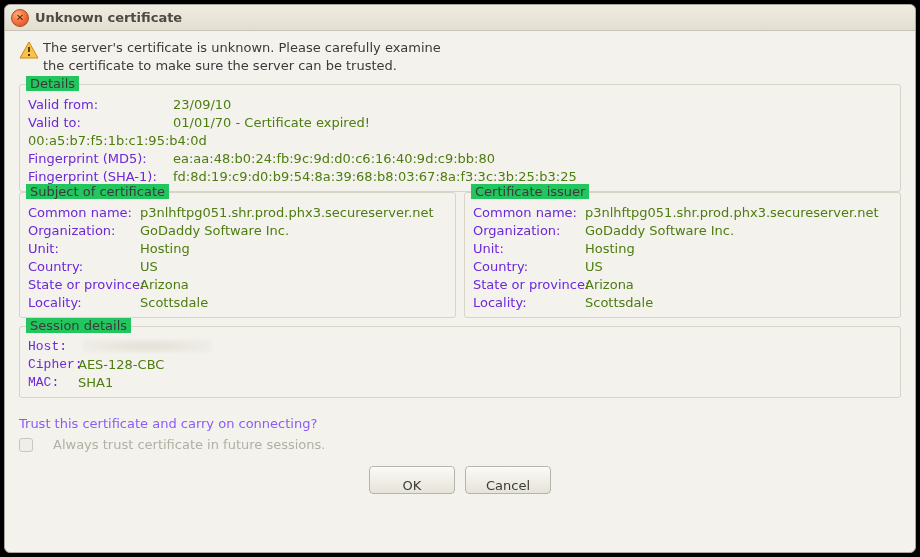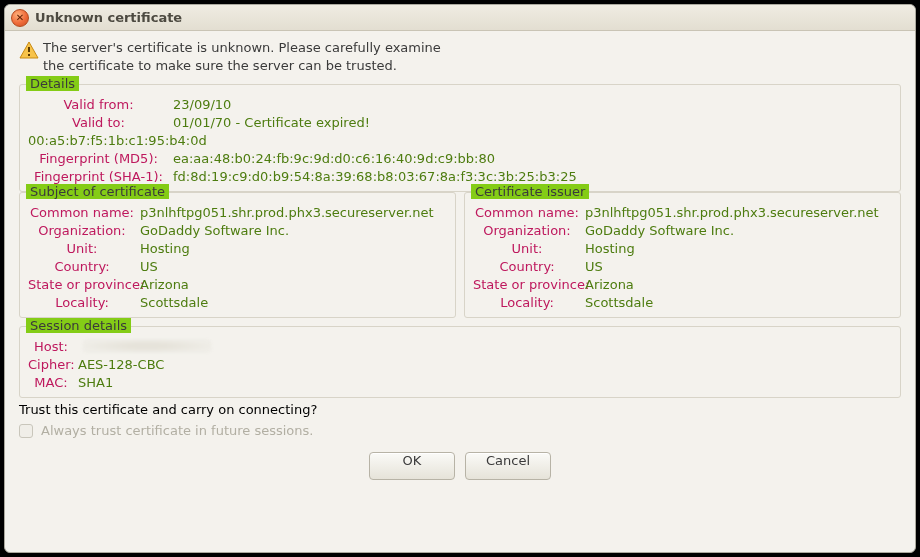--- a/index.html
+++ b/index.html
@@ -77,7 +77,7 @@
     position: absolute;
     top: -9px;
     left: 6px;
-    background: #84cc16;
+    background: #22c55e;
     padding: 0 4px;
     font-size: 13px;
     color: #3a3a3a;

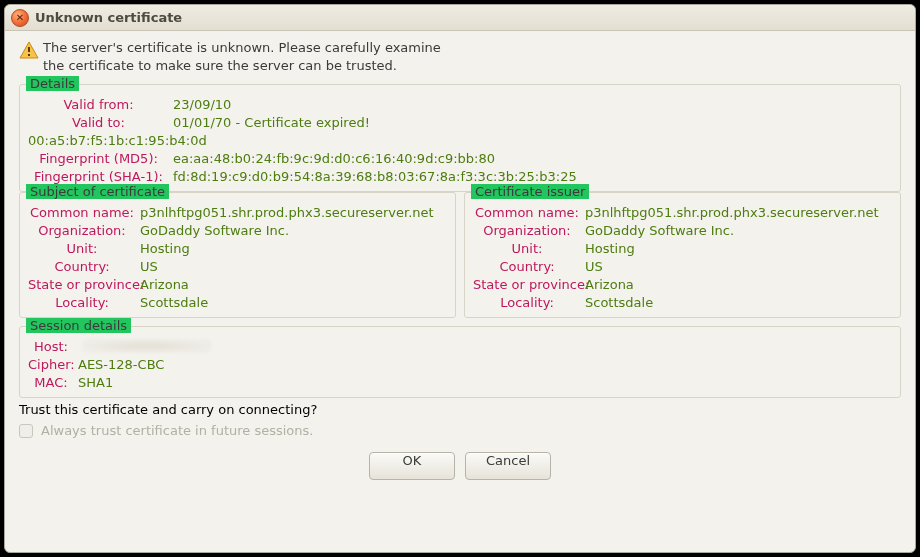--- a/index.html
+++ b/index.html
@@ -83,7 +83,7 @@
     color: #3a3a3a;
   }
   .kv-row { display: flex; padding: 1.5px 0; }
-  .kv-label { white-space: nowrap; padding-right: 4px; color: #be185d; text-align: center; }
+  .kv-label { white-space: nowrap; padding-right: 4px; color: #6d28d9; }
   .kv-value { white-space: nowrap; color: #4d7c0f; }
   .details .kv-label { width: 145px; }
   .subject-issuer-row {

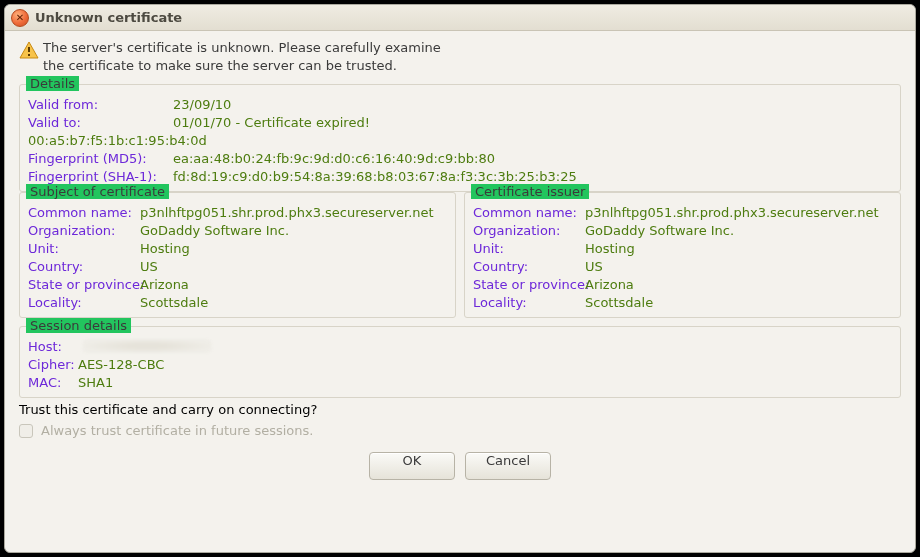--- a/index.html
+++ b/index.html
@@ -93,7 +93,7 @@
   }
   .subject-issuer-row .groupbox { flex: 1; margin-top: 0; }
   .si .kv-label { width: 112px; }
-  .session .kv-label { width: 50px; }
+  .session .kv-label { width: 50px; font-family: Liberation Mono, monospace; }
   .host-blur {
     width: 130px; height: 14px;
     background: radial-gradient(ellipse at center, #e6e3da 20%, #efede7 70%);

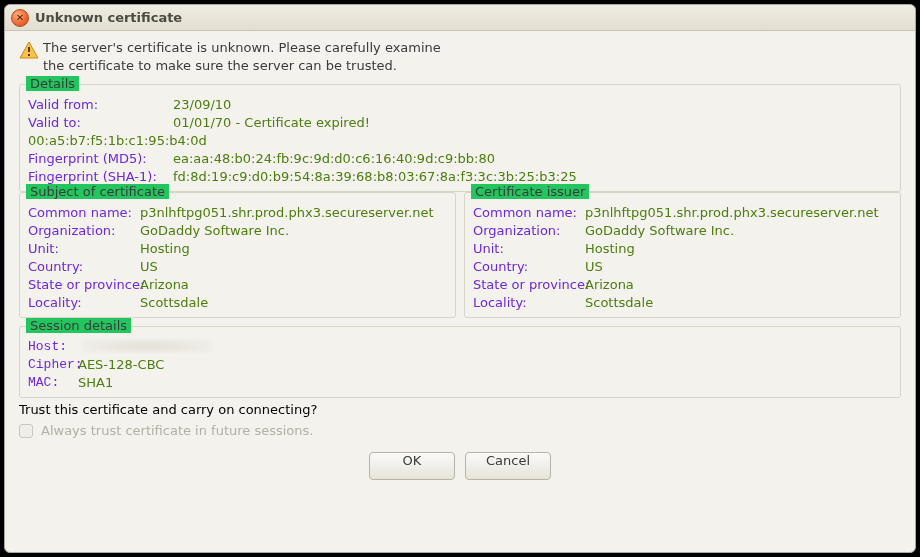--- a/index.html
+++ b/index.html
@@ -102,8 +102,8 @@
     margin-left: 4px;
   }
   .question {
-    margin-top: 4px;
-    color: #000000;
+    margin-top: 18px;
+    color: #8b5cf6;
   }
   .check-row {
     display: flex;

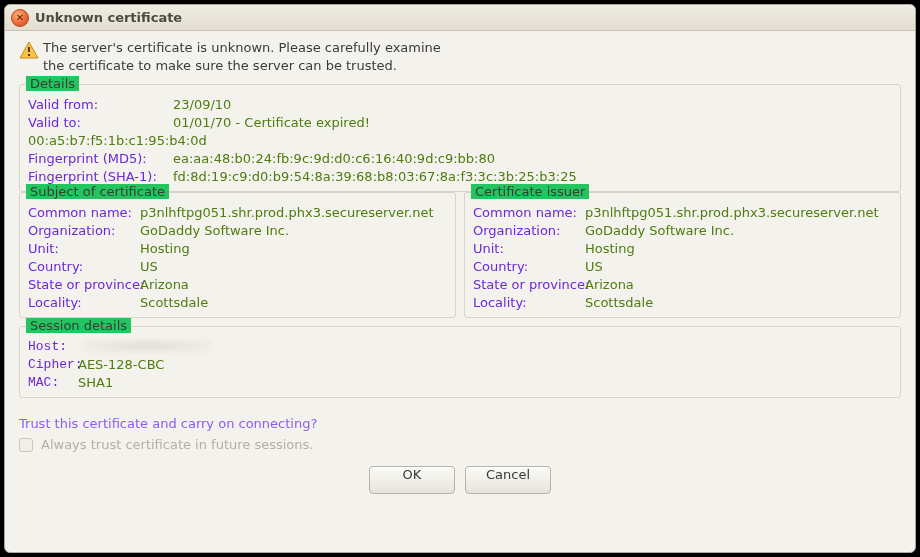--- a/index.html
+++ b/index.html
@@ -108,7 +108,7 @@
   .check-row {
     display: flex;
     align-items: center;
-    gap: 8px;
+    gap: 20px;
     margin-top: 6px;
     color: #b2afa3;
     text-align: right;

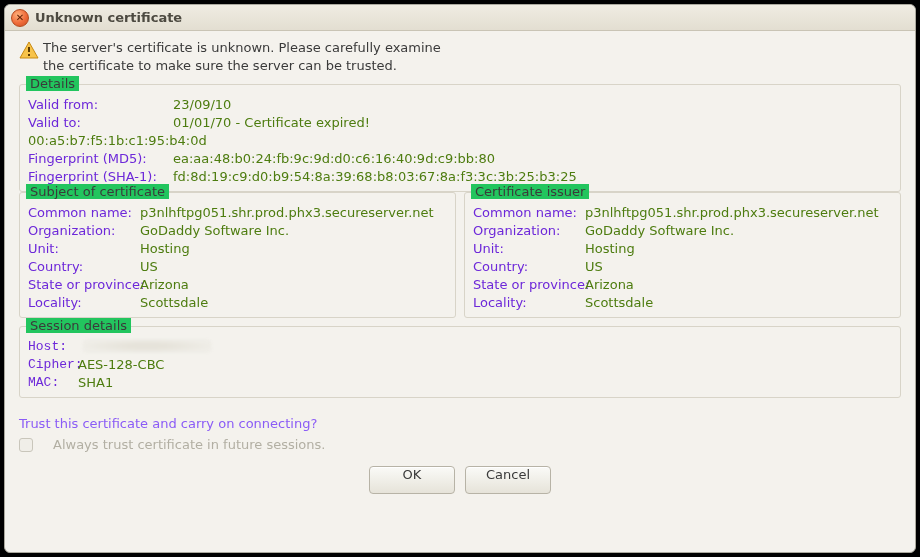--- a/index.html
+++ b/index.html
@@ -136,7 +136,7 @@
     font-size: 13px;
     cursor: pointer;
     box-shadow: inset 0 1px 0 #fff;
-    display: flex; align-items: flex-start; justify-content: center;
+    display: flex; align-items: flex-end; justify-content: center;
   }
 </style>
 </head>

